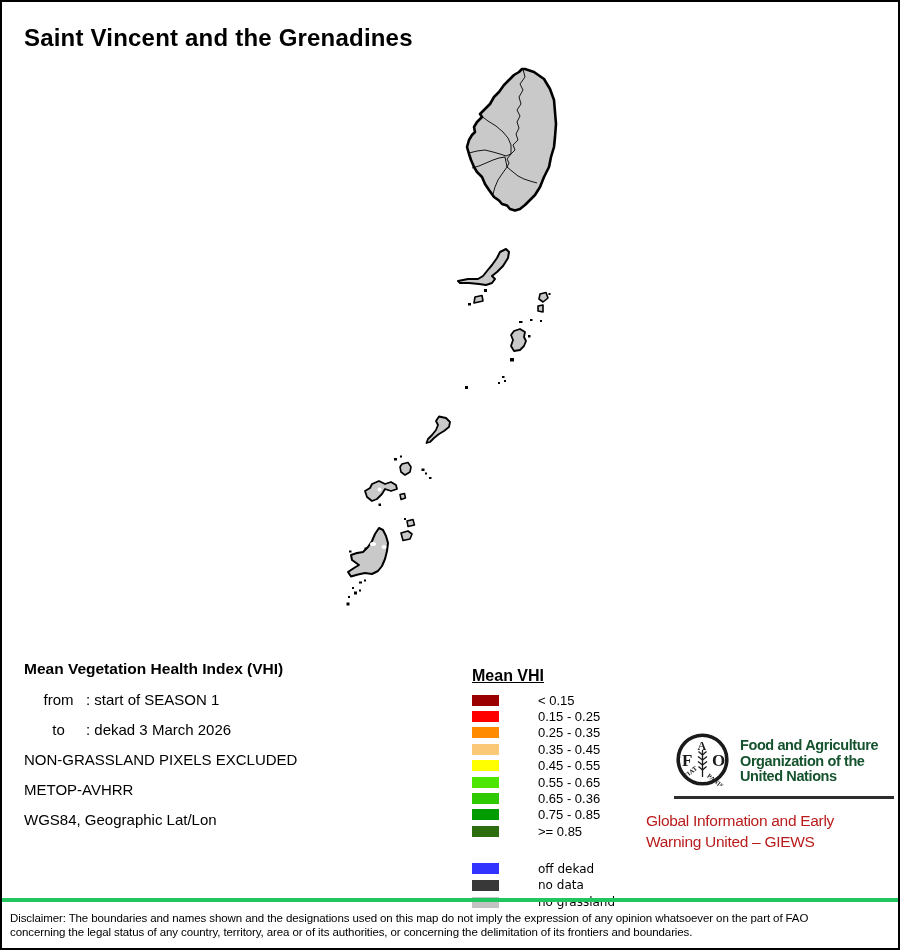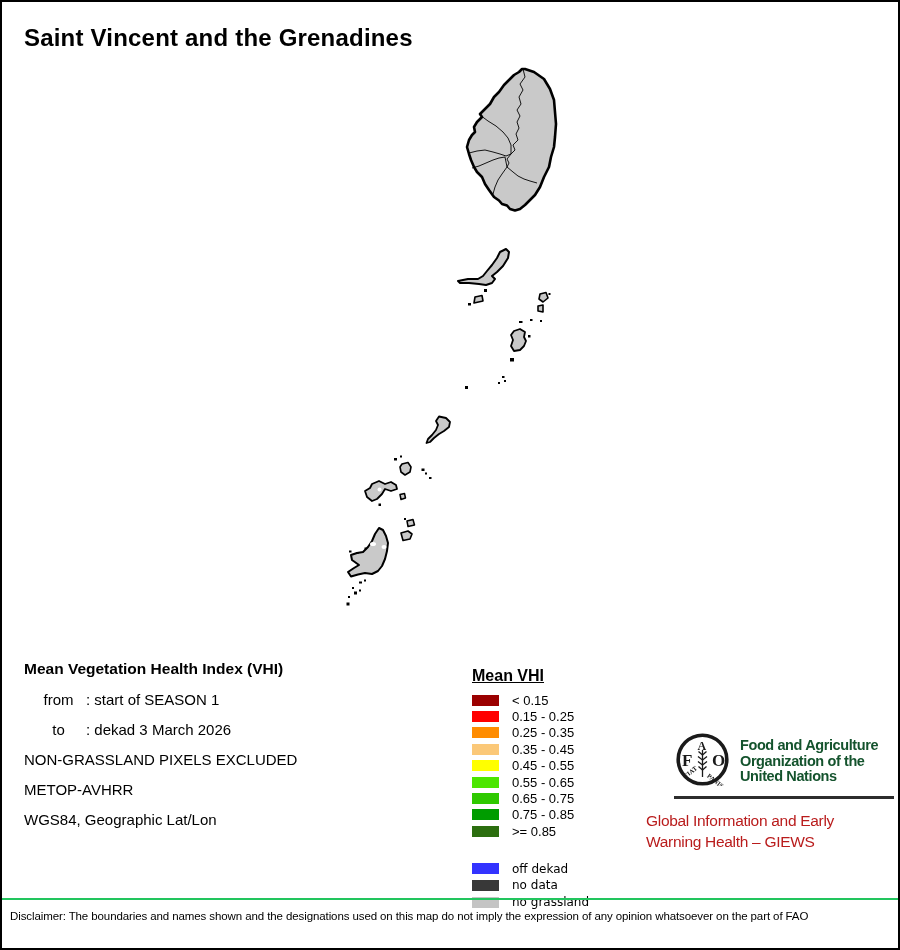--- a/index.html
+++ b/index.html
@@ -23,7 +23,7 @@
   
   .legend{position:absolute;left:470px;top:649px;}
   .legend-title{font-size:16px;font-weight:bold;text-decoration:underline;margin-bottom:7px;margin-top:16px;}
-  .lrow{display:flex;align-items:center;height:16.4px;}
+  .lrow{display:flex;align-items:center;height:16.4px;gap:26px;}
   .swatch{width:27px;height:11px;flex:0 0 27px;margin-right:13px;}
   .llabel{font-size:13px;white-space:pre;}
   .special{margin-top:21px;}

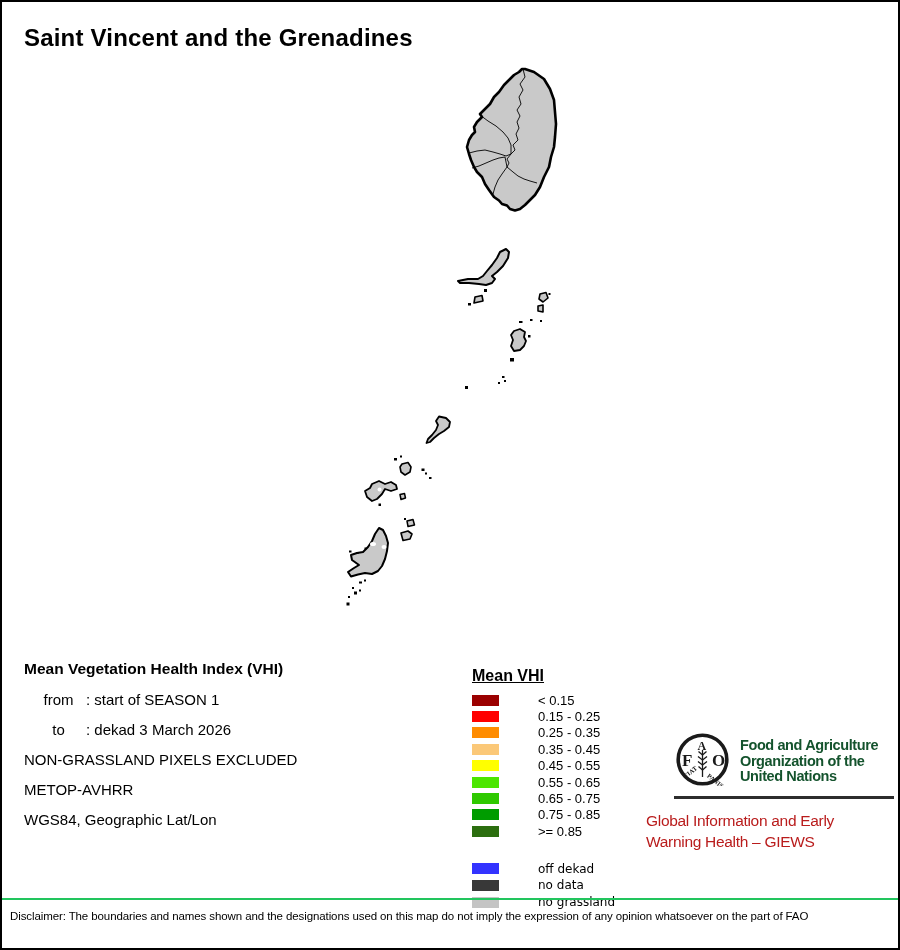--- a/index.html
+++ b/index.html
@@ -167,7 +167,7 @@
         </div>
       <div class="lrow">
           <span class="swatch" style="background-color: rgb(47, 201, 0);"></span>
-          <span class="llabel">0.65 - 0.75</span>
+          <span class="llabel">0.65 - 0.36</span>
         </div>
       <div class="lrow">
           <span class="swatch" style="background-color: rgb(0, 156, 0);"></span>

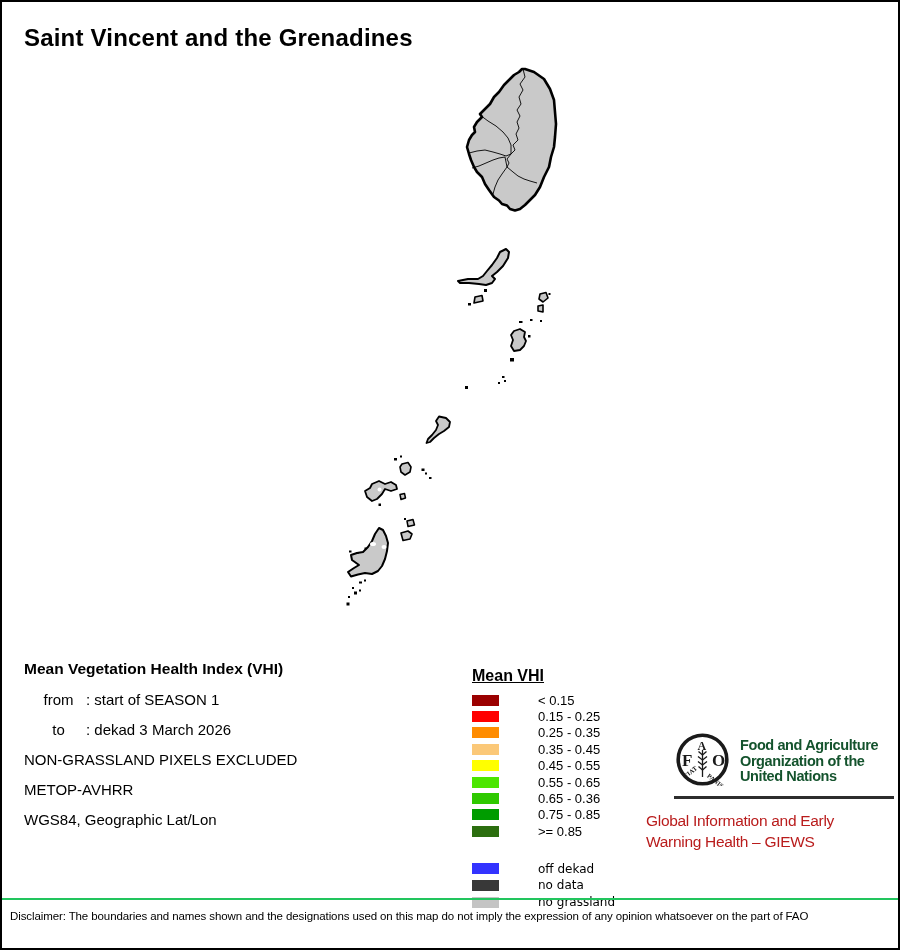--- a/index.html
+++ b/index.html
@@ -220,7 +220,7 @@
 
   <div class="fao-giews">
     <div>Global Information and Early</div>
-    <div>Warning Health – GIEWS</div>
+    <div>Warning United – GIEWS</div>
   </div>
 
   <div class="disclaimer">

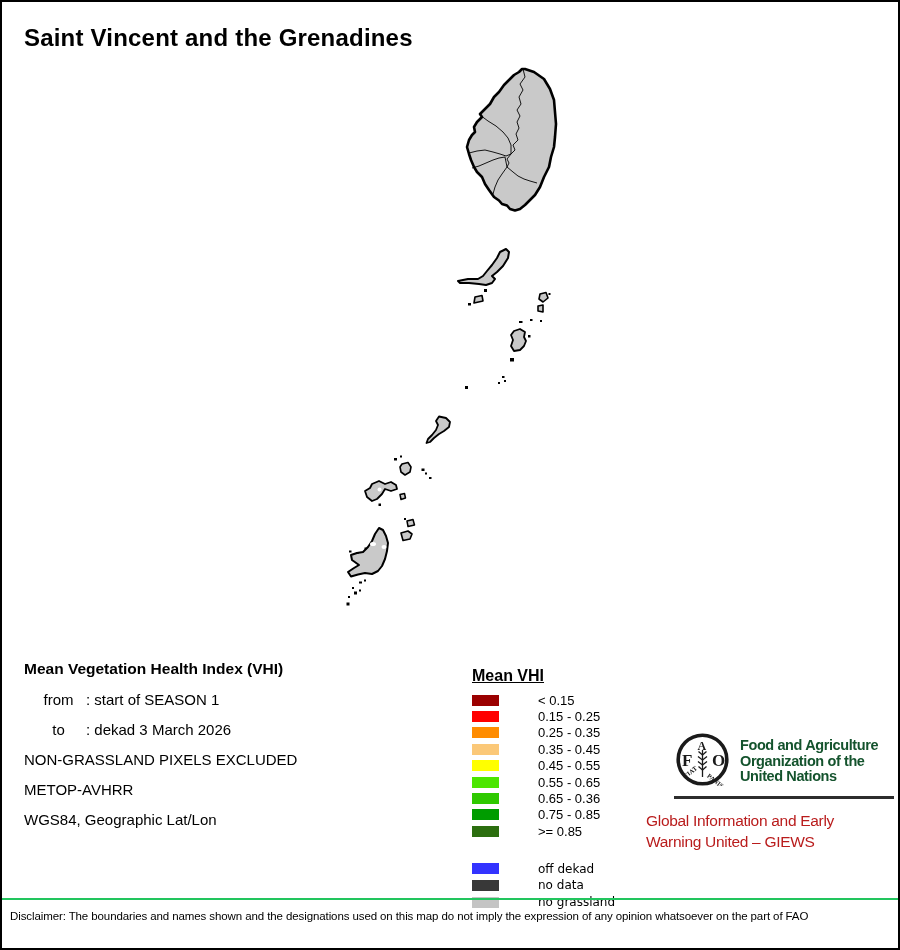--- a/index.html
+++ b/index.html
@@ -46,7 +46,7 @@
   
   .disclaimer{
     position:absolute;left:0;right:0;top:896px;bottom:0;
-    border-top:2px solid #22c55e;padding:9px 8px 0 8px;
+    border-top:4px solid #22c55e;padding:9px 8px 0 8px;
     font-size:11.5px;line-height:14px;letter-spacing:-0.1px;
   }
 </style>

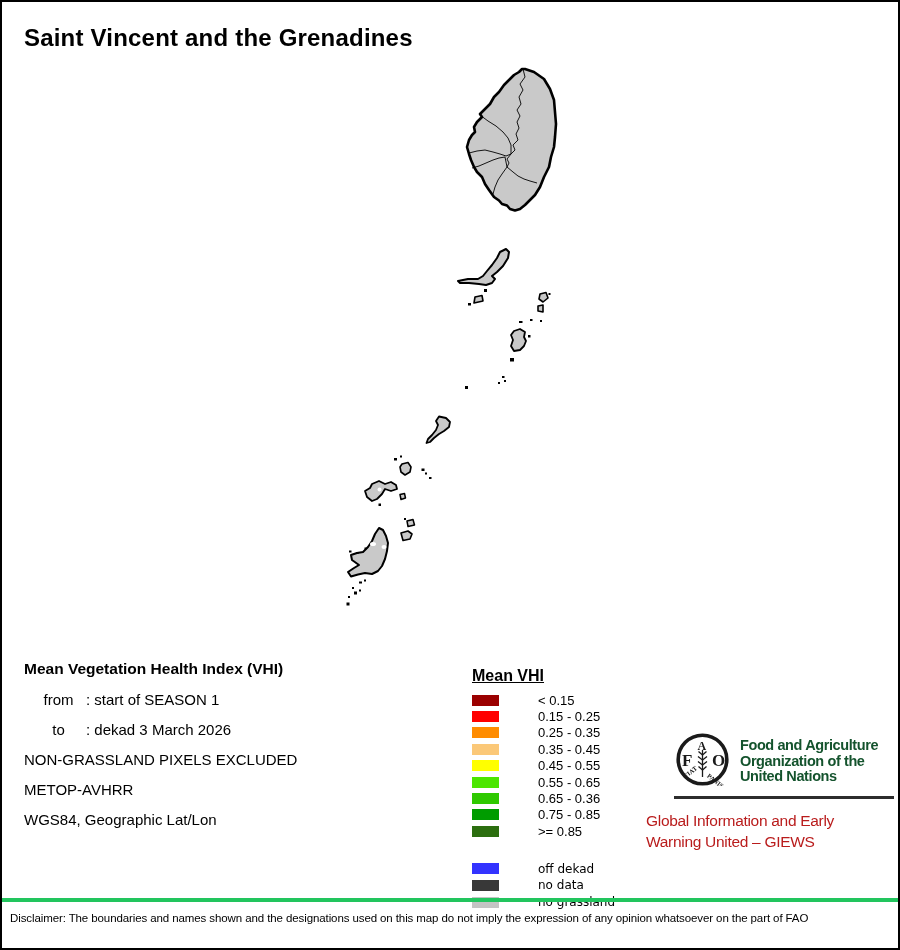--- a/index.html
+++ b/index.html
@@ -225,6 +225,7 @@
 
   <div class="disclaimer">
     <div>Disclaimer: The boundaries and names shown and the designations used on this map do not imply the expression of any opinion whatsoever on the part of FAO</div>
+    <div>concerning the legal status of any country, territory, area or of its authorities, or concerning the delimitation of its frontiers and boundaries.</div>
   </div>
 
 </div>

